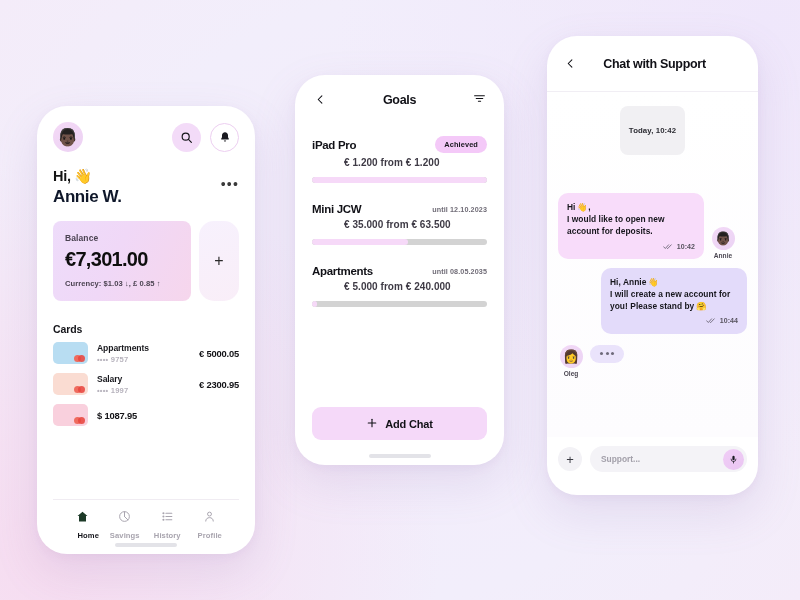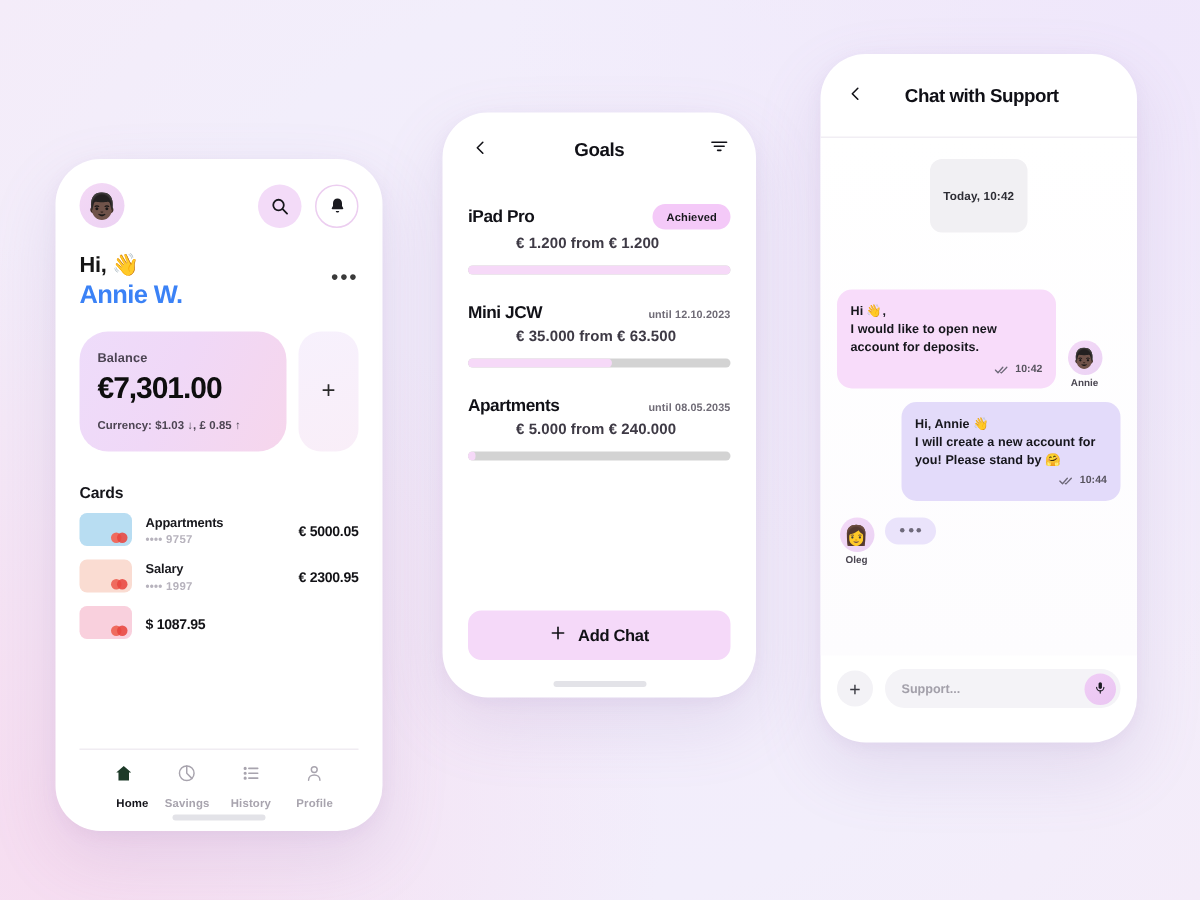--- a/index.html
+++ b/index.html
@@ -49,7 +49,7 @@
   .greet-row { margin-top:16px; display:flex; align-items:flex-start; }
   .greet { flex:1; }
   .greet .hi { font-size:14.5px; font-weight:700; color:#151515; letter-spacing:-0.2px; }
-  .greet .nm { font-size:17px; font-weight:700; color:#3b82f6; letter-spacing:-0.4px; margin-top:2px; }
+  .greet .nm { font-size:17px; font-weight:700; color:#0f172a; letter-spacing:-0.4px; margin-top:2px; }
   .dots-btn { font-size:14px; color:#3a3a3a; letter-spacing:1.2px; padding-top:8px; }
 
   .balance-row { margin-top:14px; display:flex; gap:8px; }

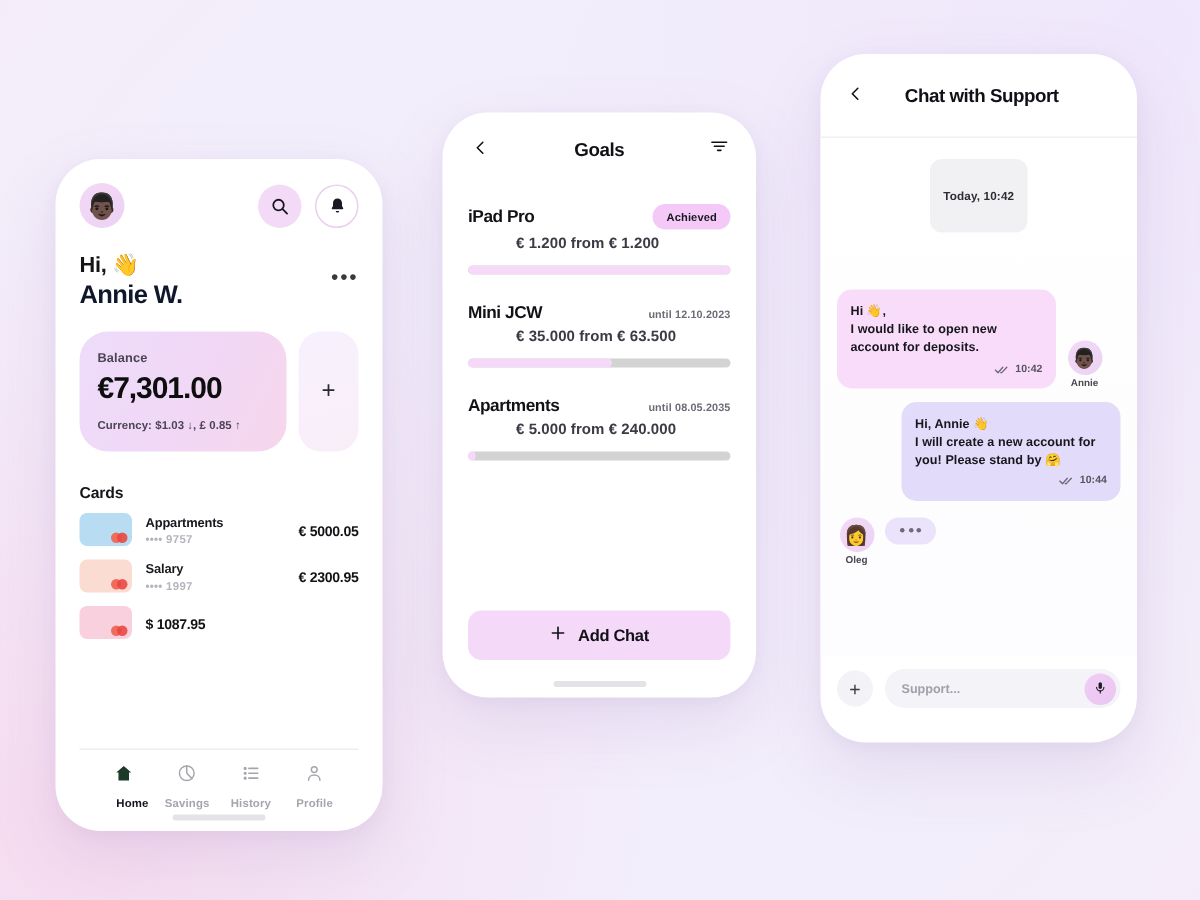--- a/index.html
+++ b/index.html
@@ -54,7 +54,7 @@
 
   .balance-row { margin-top:14px; display:flex; gap:8px; }
   .balance-card {
-    flex:1; border-radius:19px; padding:12px 12px 13px 12px;
+    flex:1; border-radius:8px; padding:12px 12px 13px 12px;
     background:linear-gradient(115deg,#eedcfa 0%,#f0d8f7 45%,#f6d6ec 100%);
     position:relative;
   }

